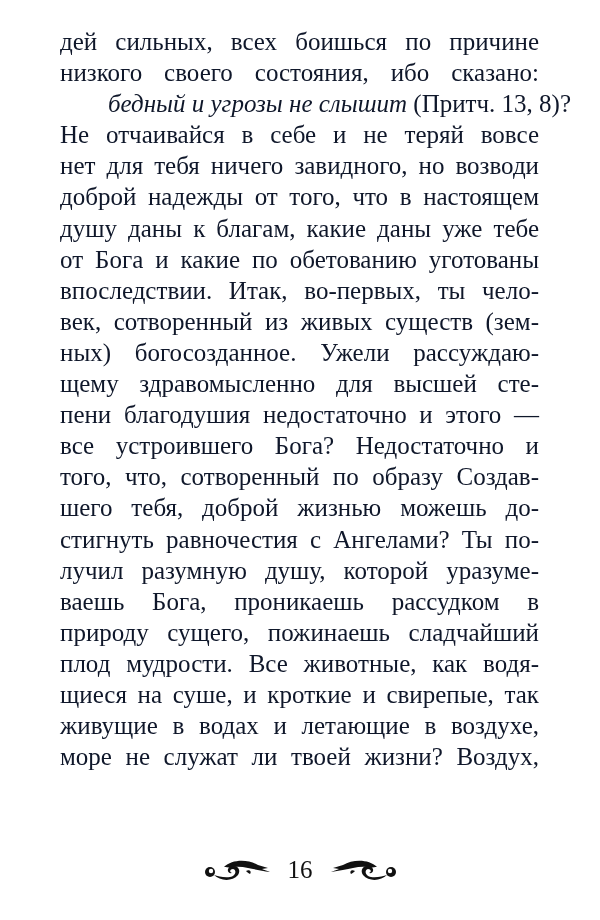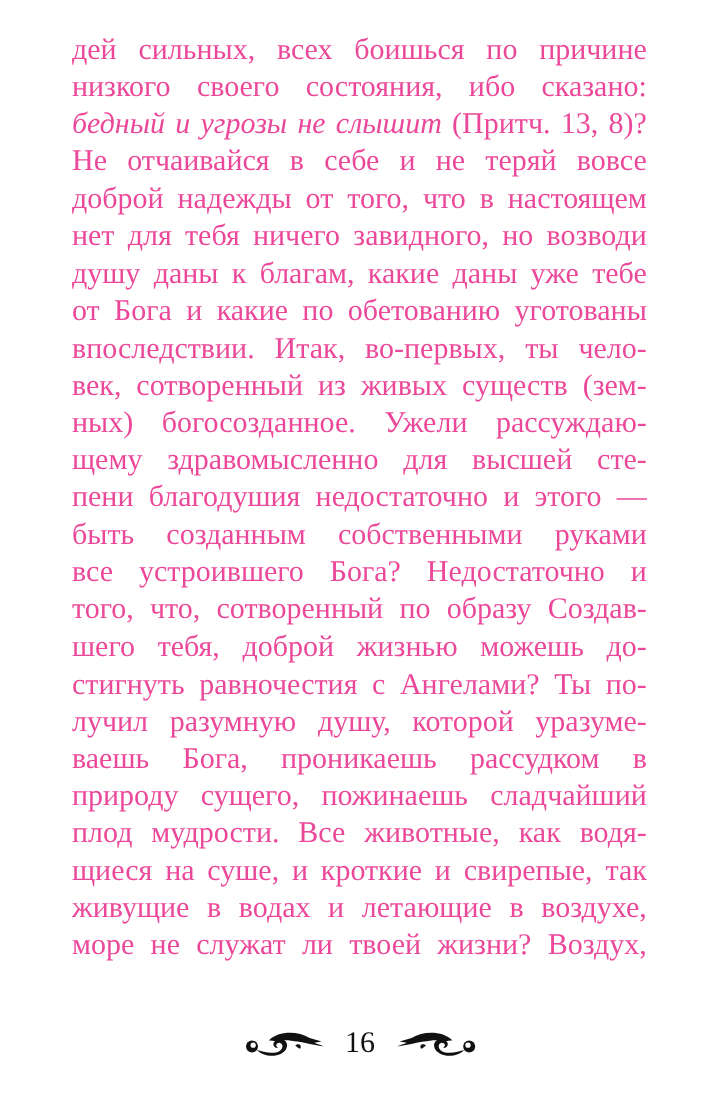--- a/index.html
+++ b/index.html
@@ -7,7 +7,7 @@
   .page {
     position: absolute; left: 60px; top: 26px; width: 479px;
     font-family: "Liberation Serif", "DejaVu Serif", serif;
-    font-size: 25px; line-height: 31.1px; color: #ec4899;
+    font-size: 25px; line-height: 31.1px; color: #0f172a;
   }
   .line {
     display: block; white-space: nowrap;

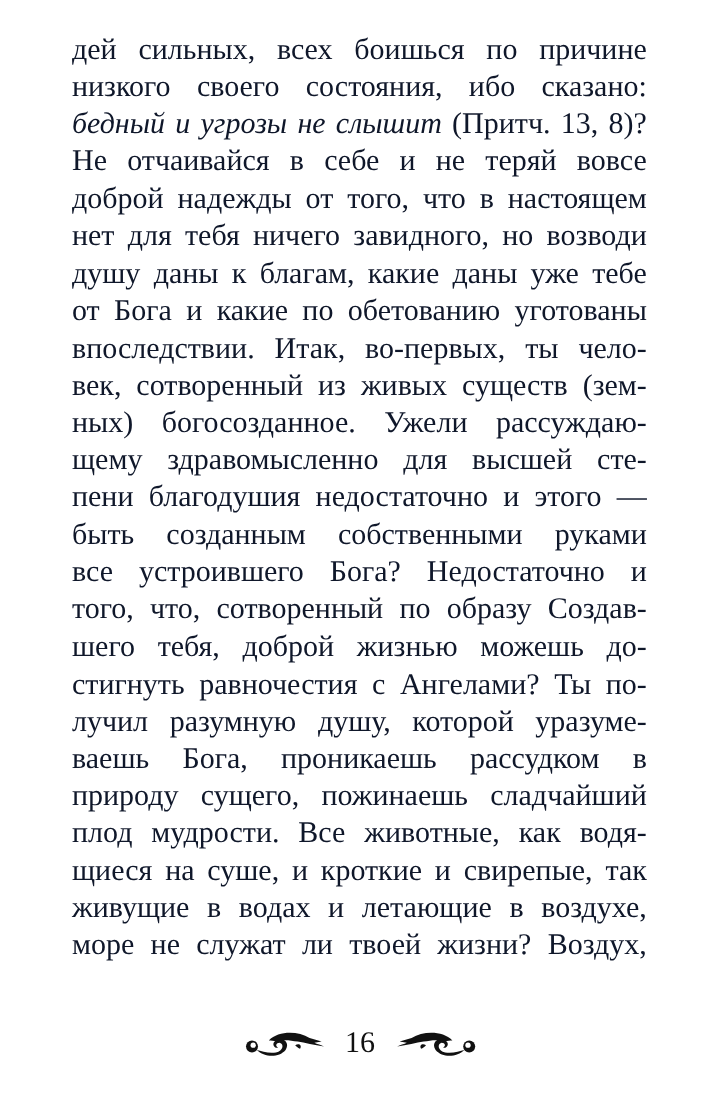--- a/index.html
+++ b/index.html
@@ -15,7 +15,7 @@
     height: 31.1px;
   }
   .line.last { text-align-last: justify; font-family: Liberation Serif, serif; }
-  .it { font-style: italic; }
+  .it { font-style: italic; margin-left: 48px; }
   .footer {
     position: absolute; top: 855px; left: 0; width: 600px;
     display: flex; justify-content: center; align-items: flex-end; gap: 14px;

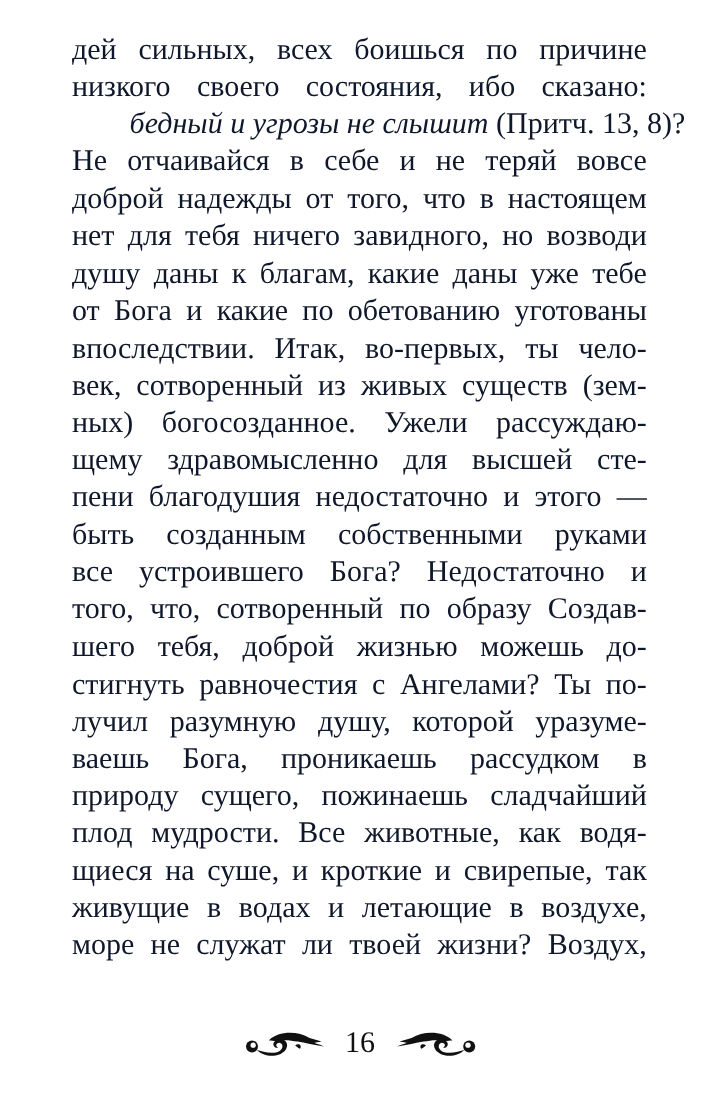--- a/index.html
+++ b/index.html
@@ -34,8 +34,8 @@
   <span class="line">низкого своего состояния, ибо сказано:</span>
   <span class="line"><span class="it">бедный и угрозы не слышит</span><span> (Притч. 13, 8)?</span></span>
   <span class="line">Не отчаивайся в себе и не теряй вовсе</span>
+  <span class="line">нет для тебя ничего завидного, но возводи</span>
   <span class="line">доброй надежды от того, что в настоящем</span>
-  <span class="line">нет для тебя ничего завидного, но возводи</span>
   <span class="line">душу даны к благам, какие даны уже тебе</span>
   <span class="line">от Бога и какие по обетованию уготованы</span>
   <span class="line">впоследствии. Итак, во-первых, ты чело-</span>

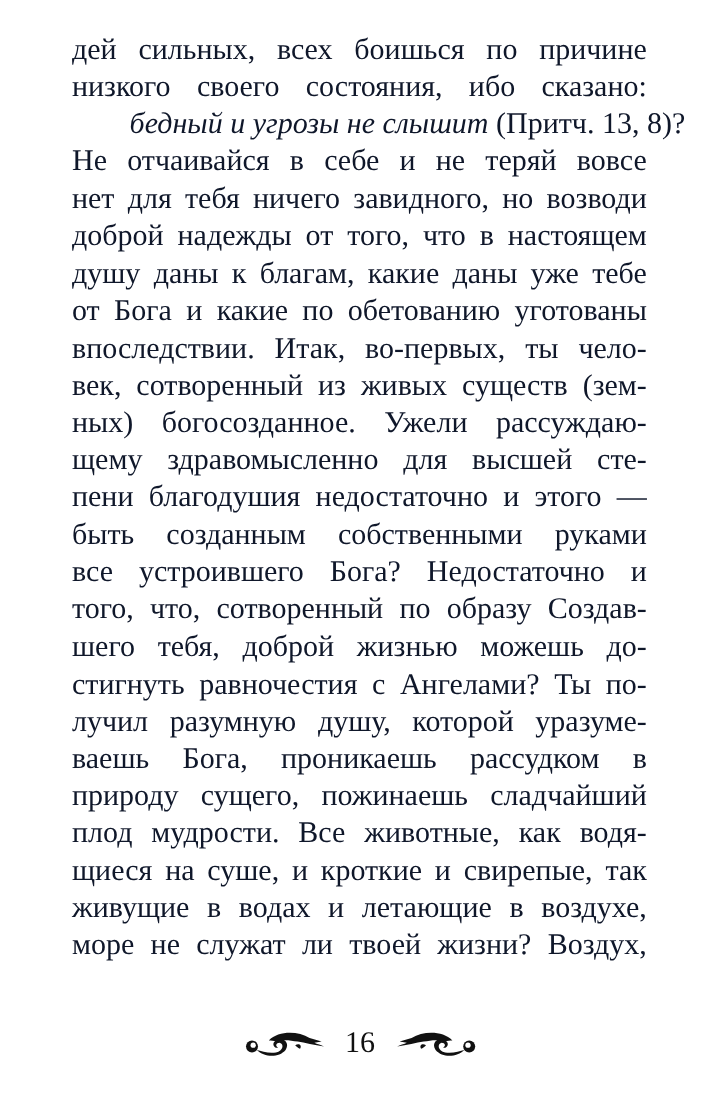--- a/index.html
+++ b/index.html
@@ -43,7 +43,6 @@
   <span class="line">ных) богосозданное. Ужели рассуждаю-</span>
   <span class="line">щему здравомысленно для высшей сте-</span>
   <span class="line">пени благодушия недостаточно и этого —</span>
-  <span class="line">быть созданным собственными руками</span>
   <span class="line">все устроившего Бога? Недостаточно и</span>
   <span class="line">того, что, сотворенный по образу Создав-</span>
   <span class="line">шего тебя, доброй жизнью можешь до-</span>

